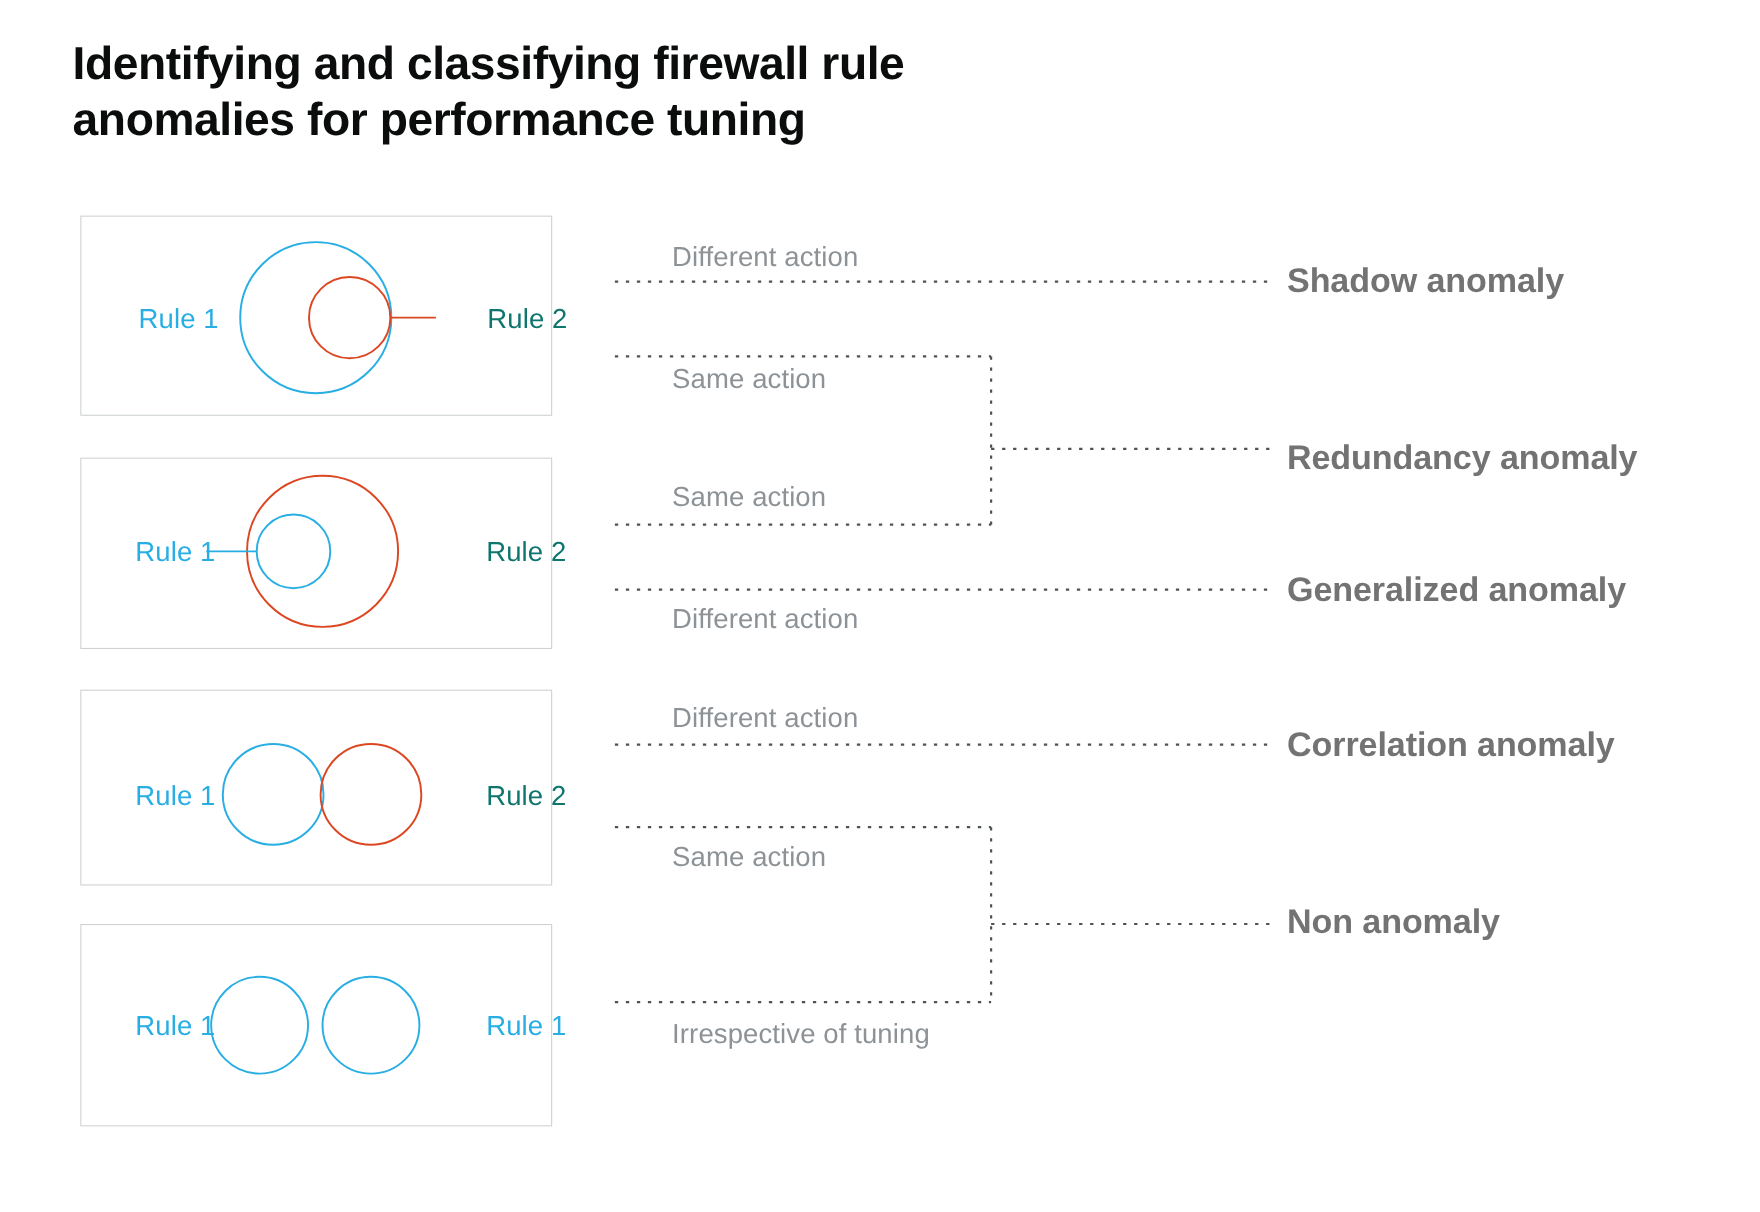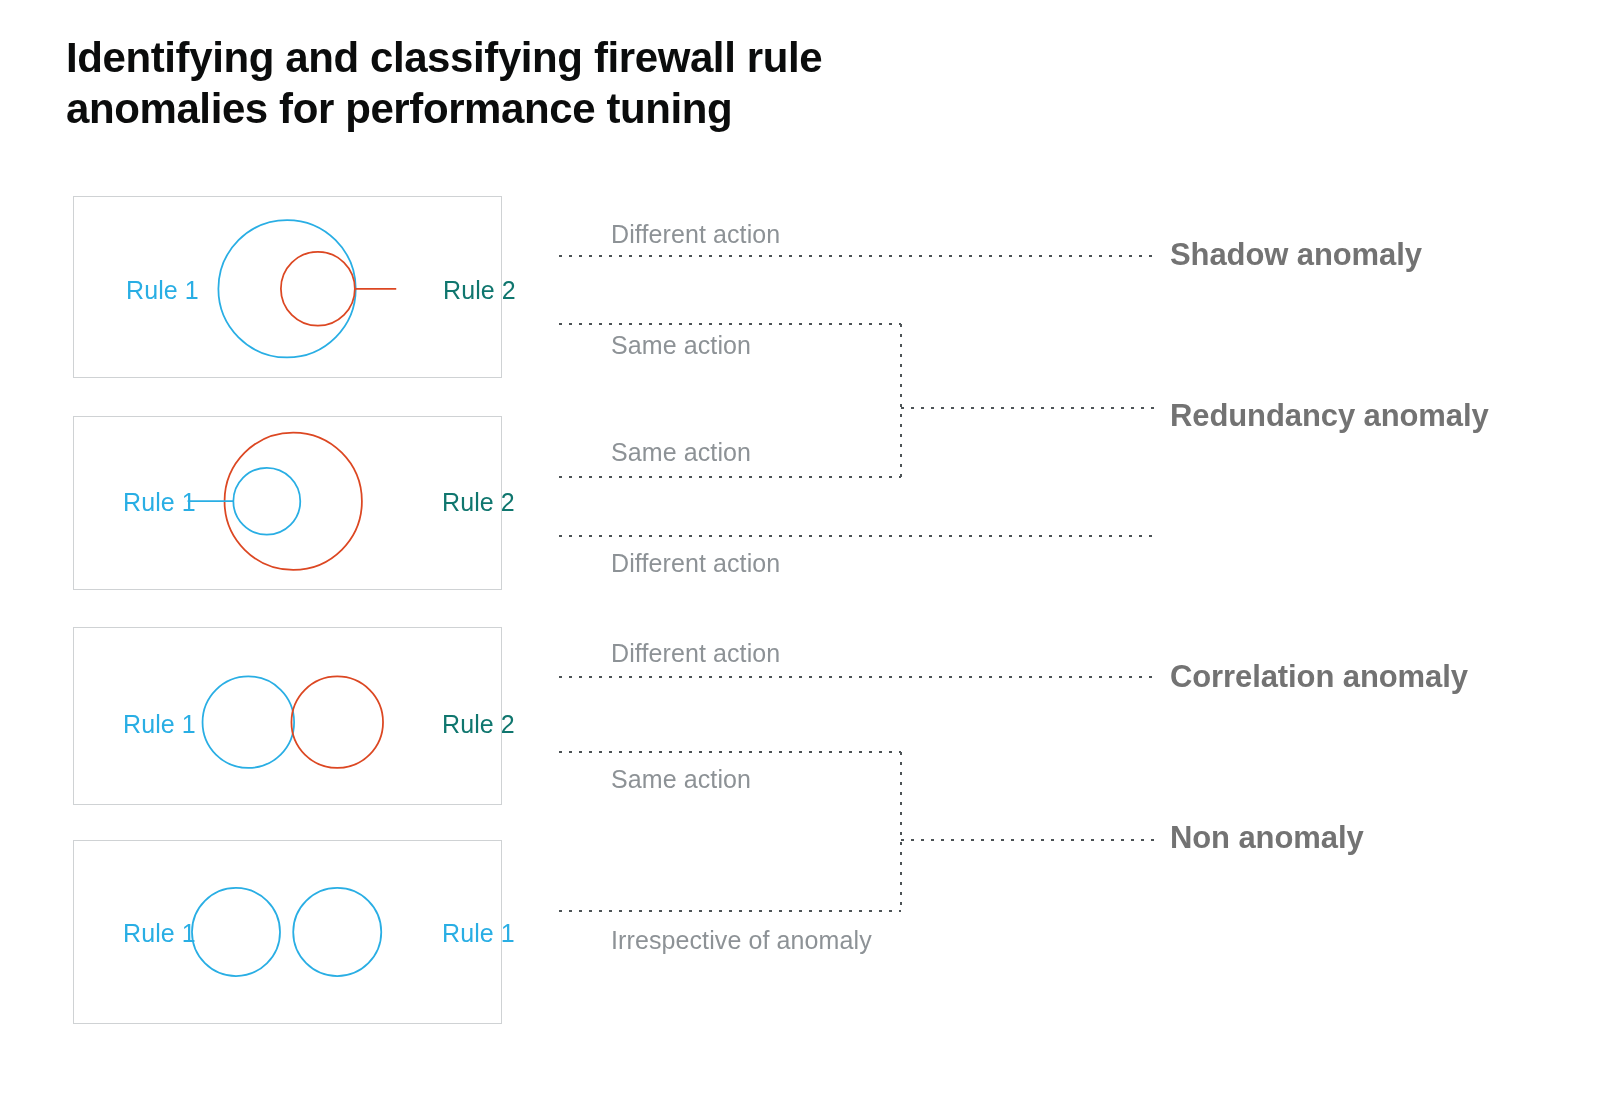--- a/index.html
+++ b/index.html
@@ -178,6 +178,7 @@
 
   <div class="anomaly-label" style="left:1170px; top:237px;">Shadow anomaly</div>
   <div class="anomaly-label" style="left:1170px; top:388px;margin-top:10px;">Redundancy anomaly</div>
+  <div class="anomaly-label" style="left:1170px; top:518px;">Generalized anomaly</div>
   <div class="anomaly-label" style="left:1170px; top:659px;text-align:right;">Correlation anomaly</div>
   <div class="anomaly-label" style="left:1170px; top:820px;text-align:center;">Non anomaly</div>
 

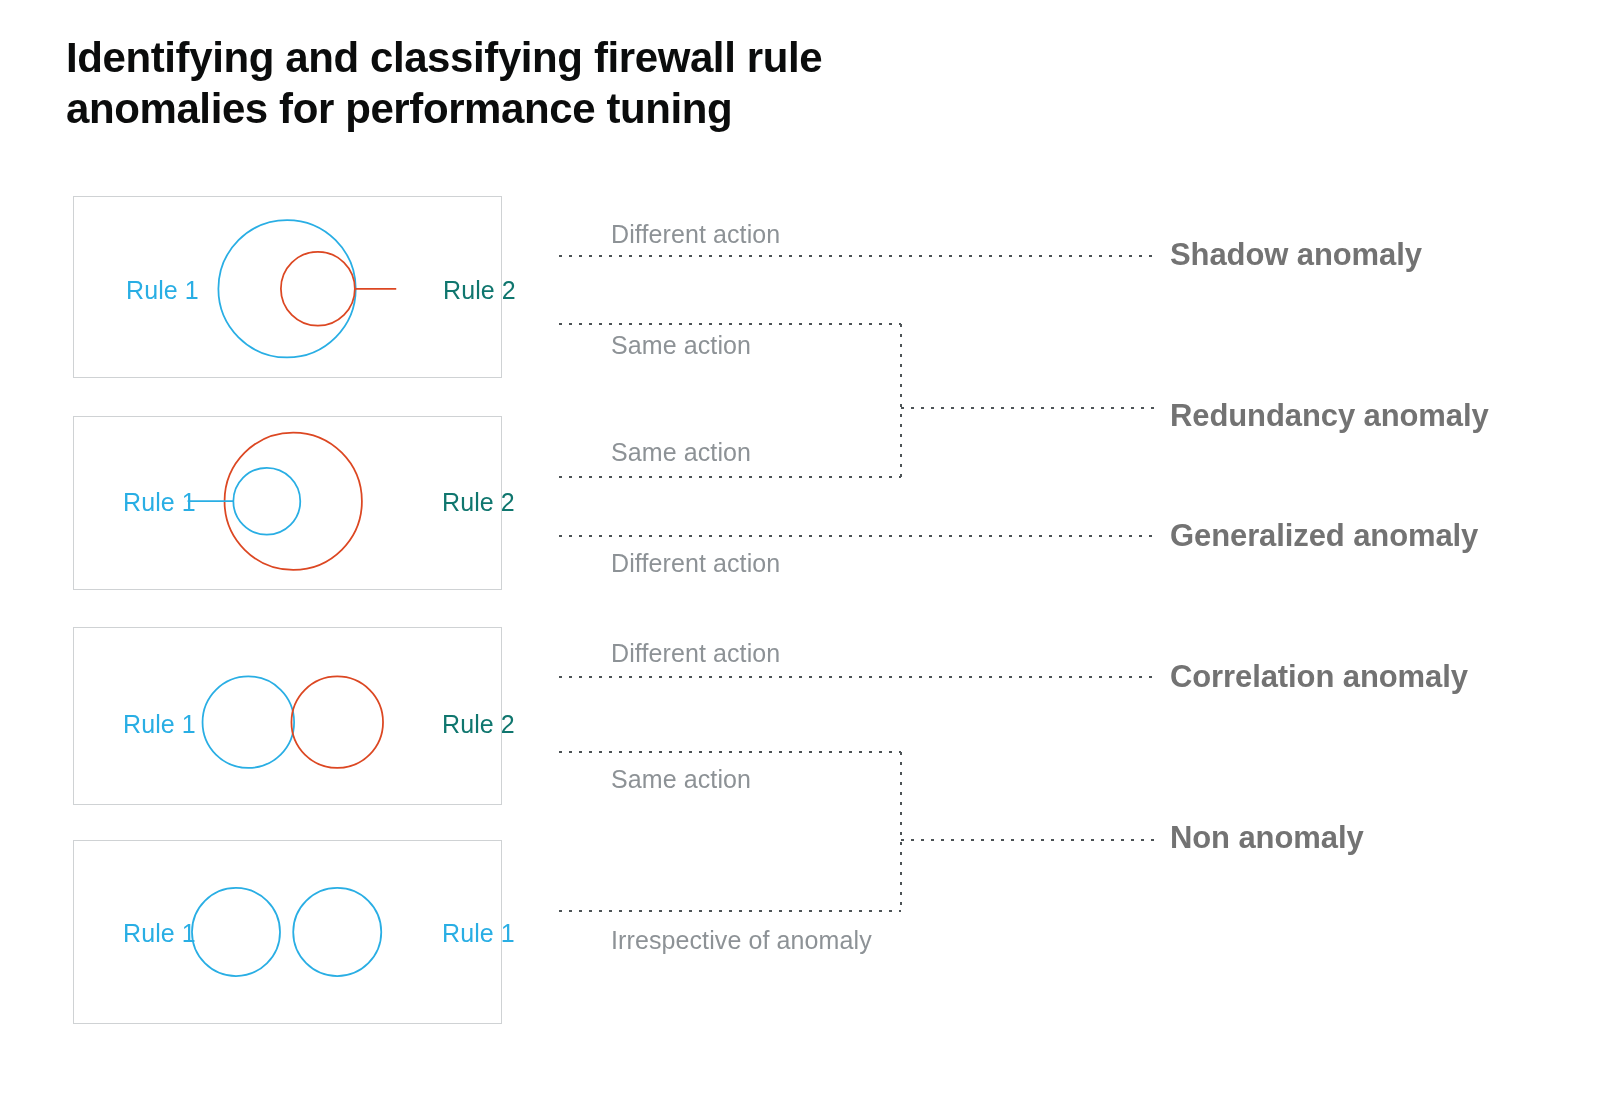--- a/index.html
+++ b/index.html
@@ -155,7 +155,7 @@
   <div class="action-label" style="left:611px; top:549px;">Different action</div>
   <div class="action-label" style="left:611px; top:639px;">Different action</div>
   <div class="action-label" style="left:611px; top:765px;">Same action</div>
-  <div class="action-label" style="left:611px; top:926px;">Irrespective of anomaly</div>
+  <div class="action-label" style="left:611px; top:926px;">Irrespective of tuning</div>
 
   <svg id="connector-layer" viewBox="0 0 1600 1102">
 

